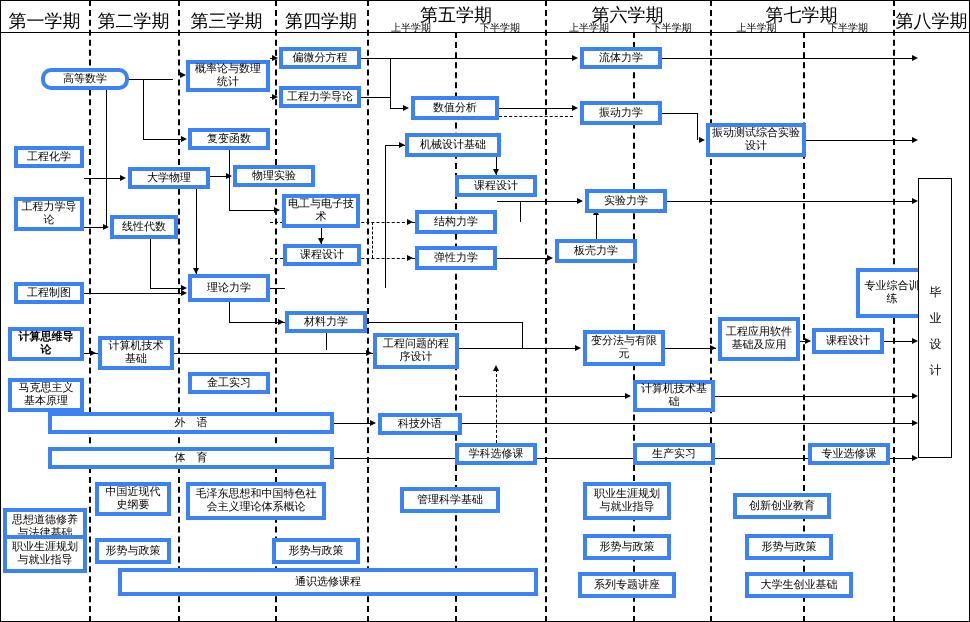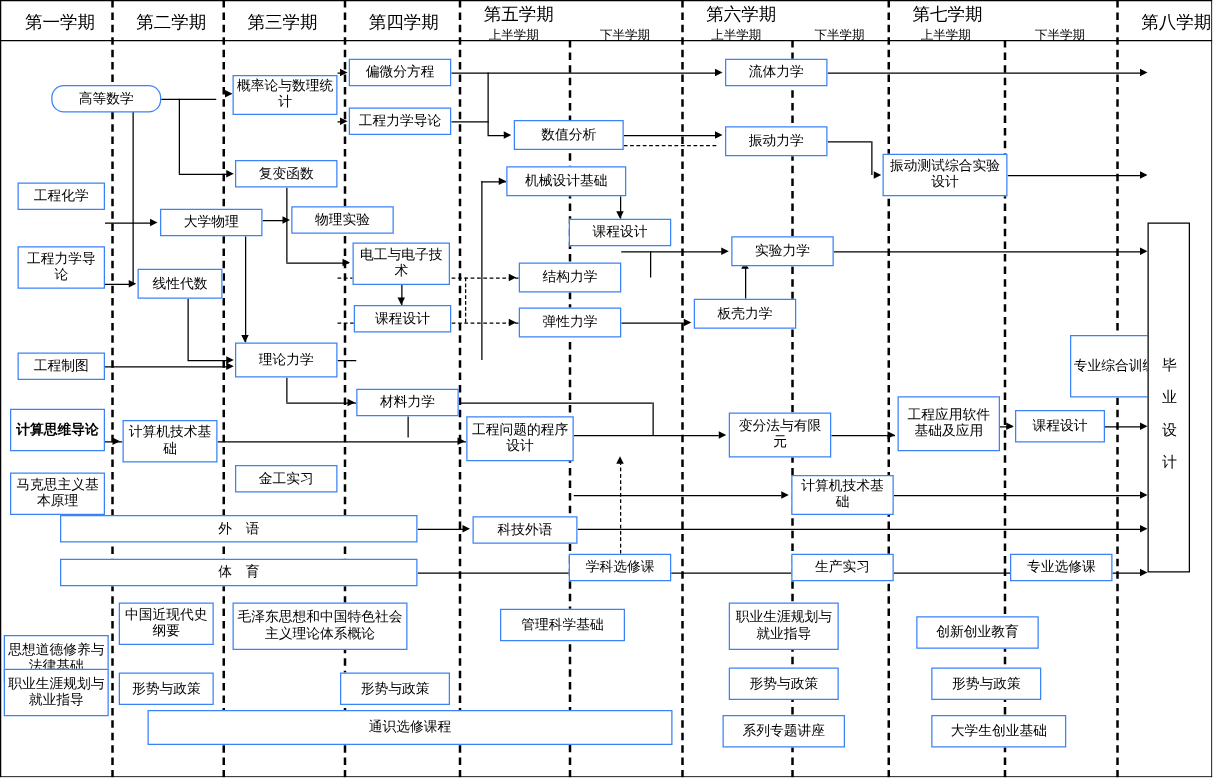--- a/index.html
+++ b/index.html
@@ -6,7 +6,7 @@
   body{font-family:"DejaVu Sans","Liberation Sans",sans-serif;}
   #root{position:relative;width:970px;height:622px;overflow:hidden;background:#fff;}
   .box{position:absolute;border:1px solid #3b82f6;background:#fff;display:flex;align-items:center;justify-content:center;text-align:center;font-size:11px;line-height:1.15;box-sizing:border-box;color:#000;padding:1px 2px;}
-  .hdr{position:absolute;font-size:14px;color:#000;padding-left:20px;}
+  .hdr{position:absolute;font-size:18px;text-align:center;color:#000;}
   .subhdr{position:absolute;font-size:10px;text-align:center;color:#000;}
   .vline{position:absolute;width:0;border-left:2px dashed #000;}
   .hline{position:absolute;height:0;border-top:1px solid #000;}

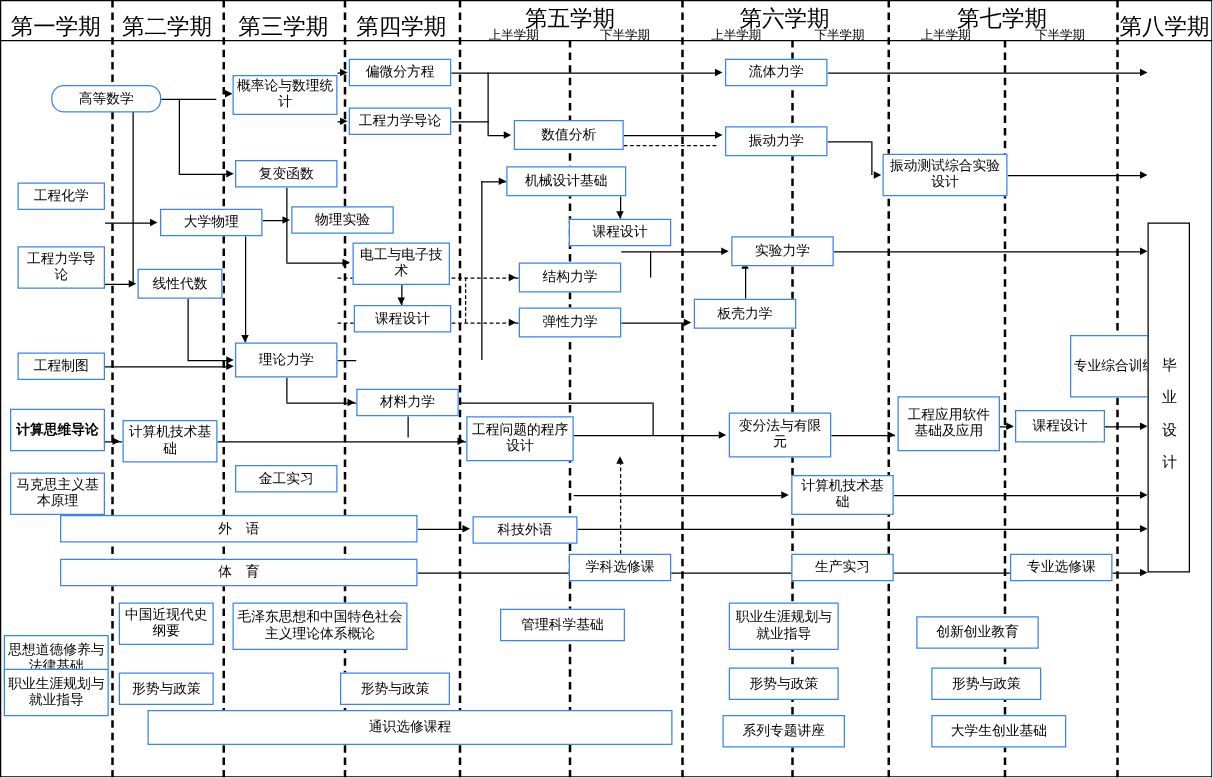--- a/index.html
+++ b/index.html
@@ -5,7 +5,7 @@
   html,body{margin:0;padding:0;background:#fff;}
   body{font-family:"DejaVu Sans","Liberation Sans",sans-serif;}
   #root{position:relative;width:970px;height:622px;overflow:hidden;background:#fff;}
-  .box{position:absolute;border:1px solid #3b82f6;background:#fff;display:flex;align-items:center;justify-content:center;text-align:center;font-size:11px;line-height:1.15;box-sizing:border-box;color:#000;padding:1px 2px;}
+  .box{position:absolute;border:4px solid #3b82f6;background:#fff;display:flex;align-items:center;justify-content:center;text-align:center;font-size:11px;line-height:1.15;box-sizing:border-box;color:#000;padding:1px 2px;}
   .hdr{position:absolute;font-size:18px;text-align:center;color:#000;}
   .subhdr{position:absolute;font-size:10px;text-align:center;color:#000;}
   .vline{position:absolute;width:0;border-left:2px dashed #000;}

